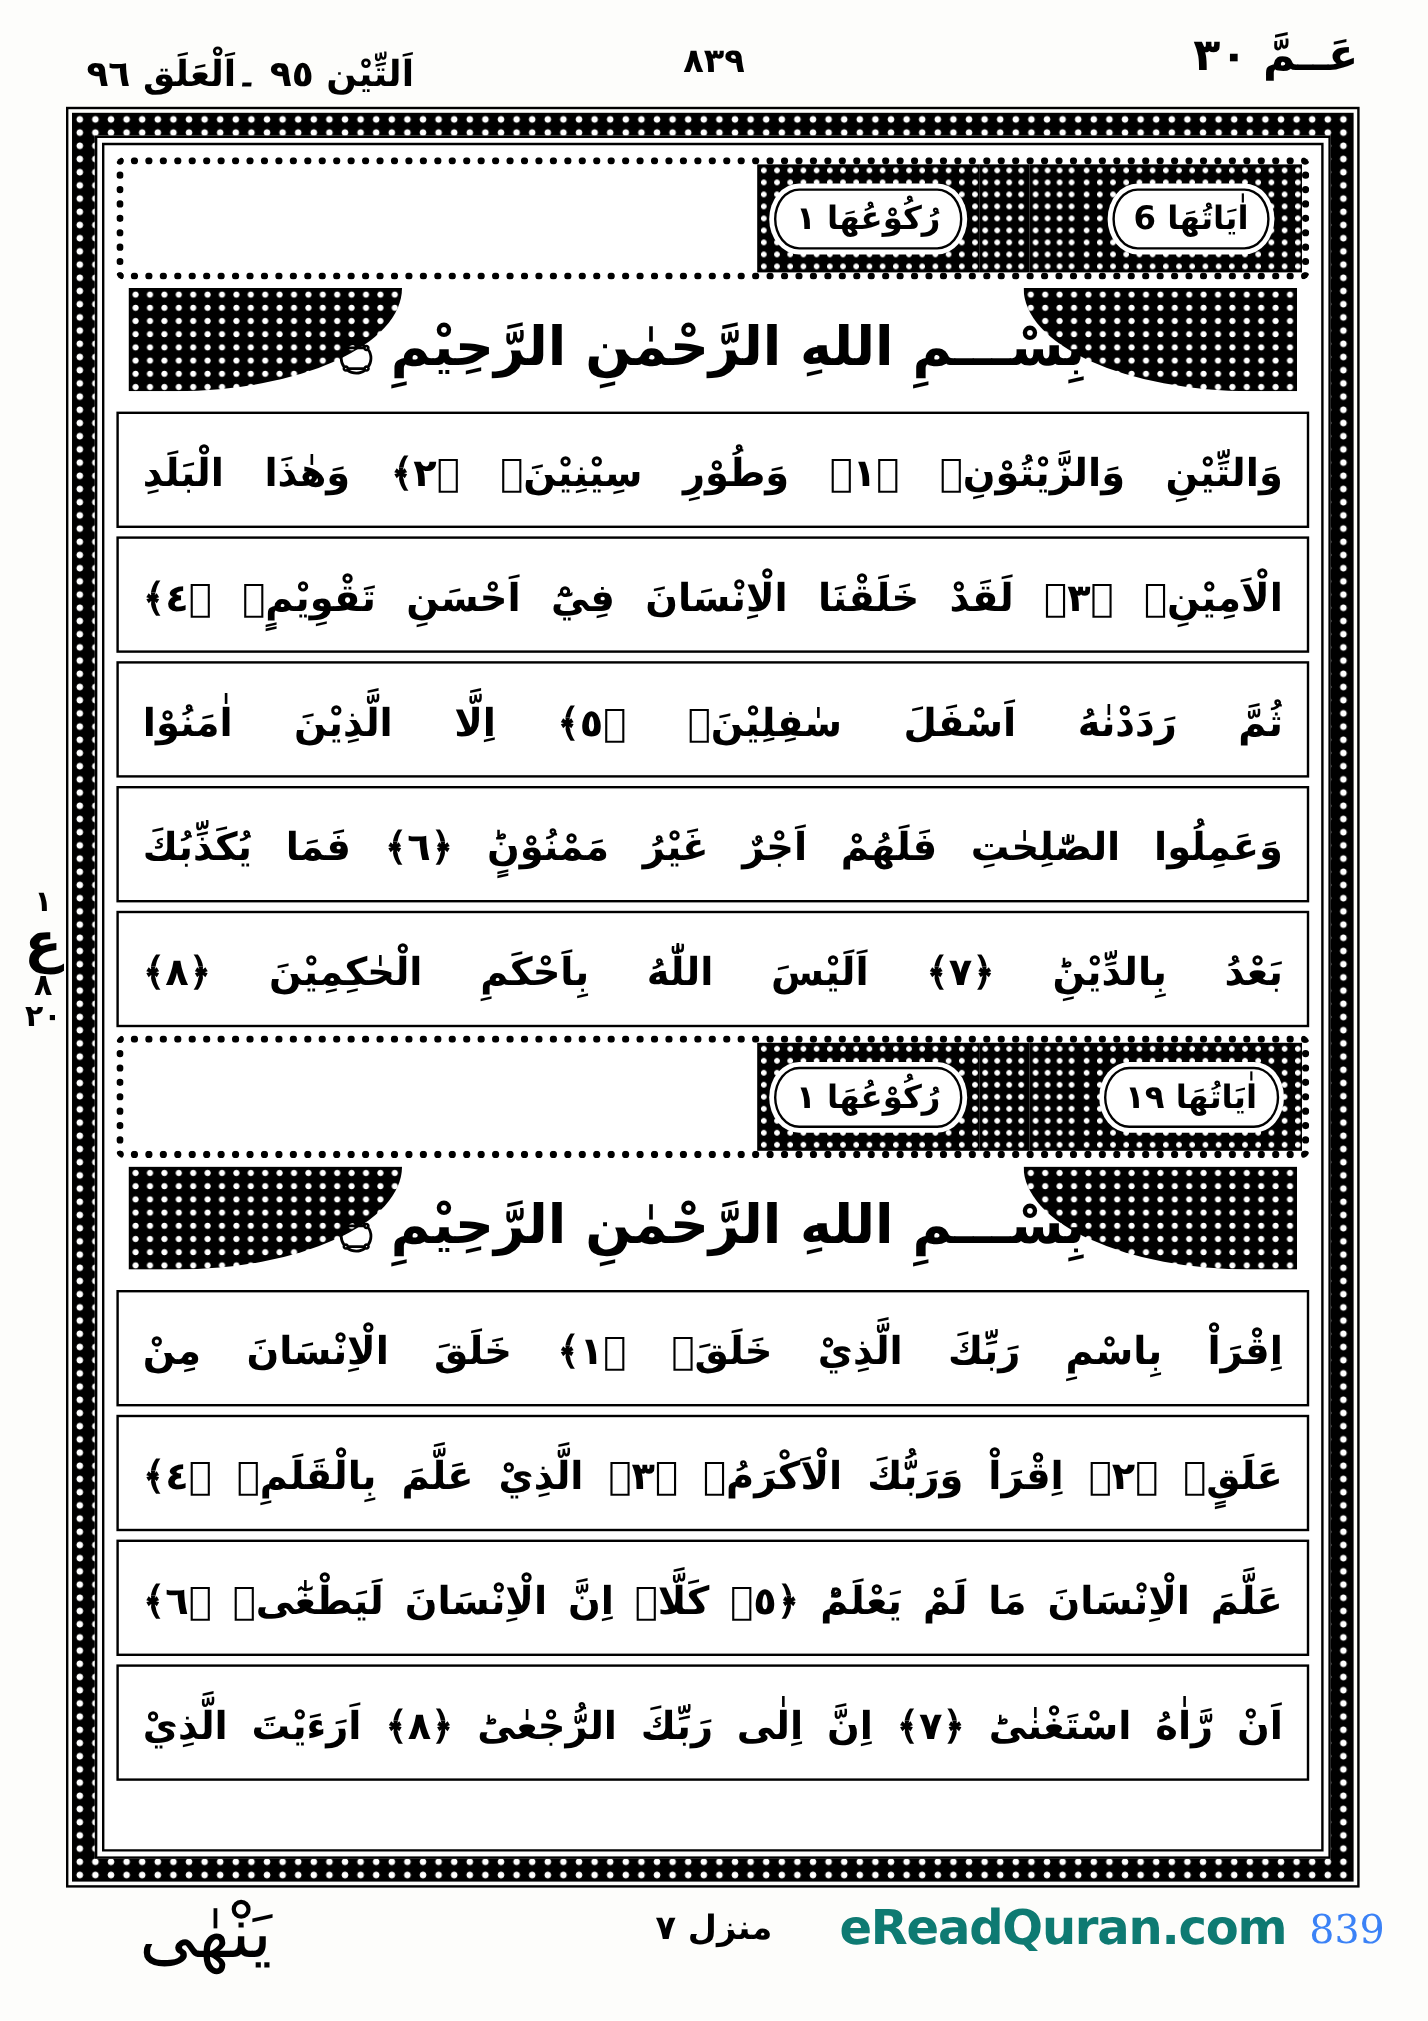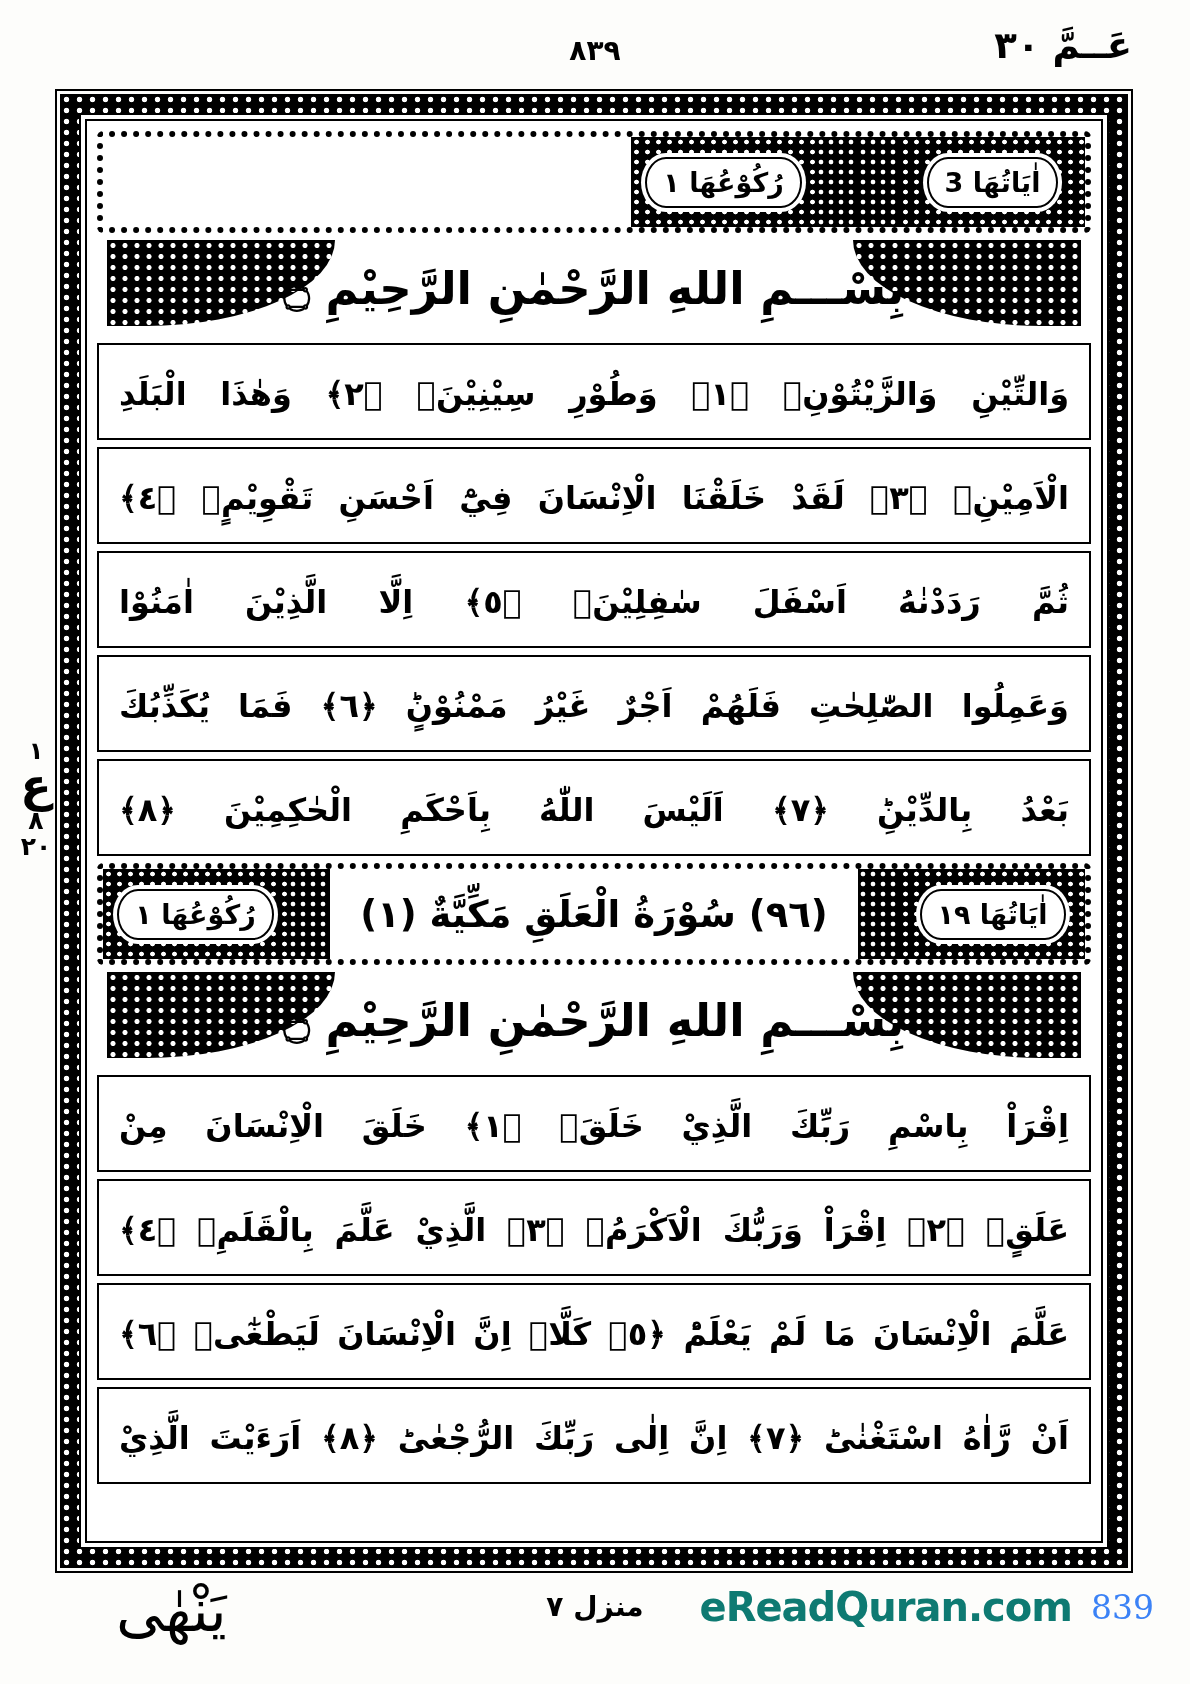--- a/index.html
+++ b/index.html
@@ -117,6 +117,7 @@
 
   <div class="hdr-right">عَــمَّ ٣٠</div>
   <div class="hdr-center">٨٣٩</div>
+  <div class="hdr-left">اَلتِّيْن ٩٥ ۔اَلْعَلَق ٩٦</div>
 
   <div class="frame">
     <div class="frame-inner">

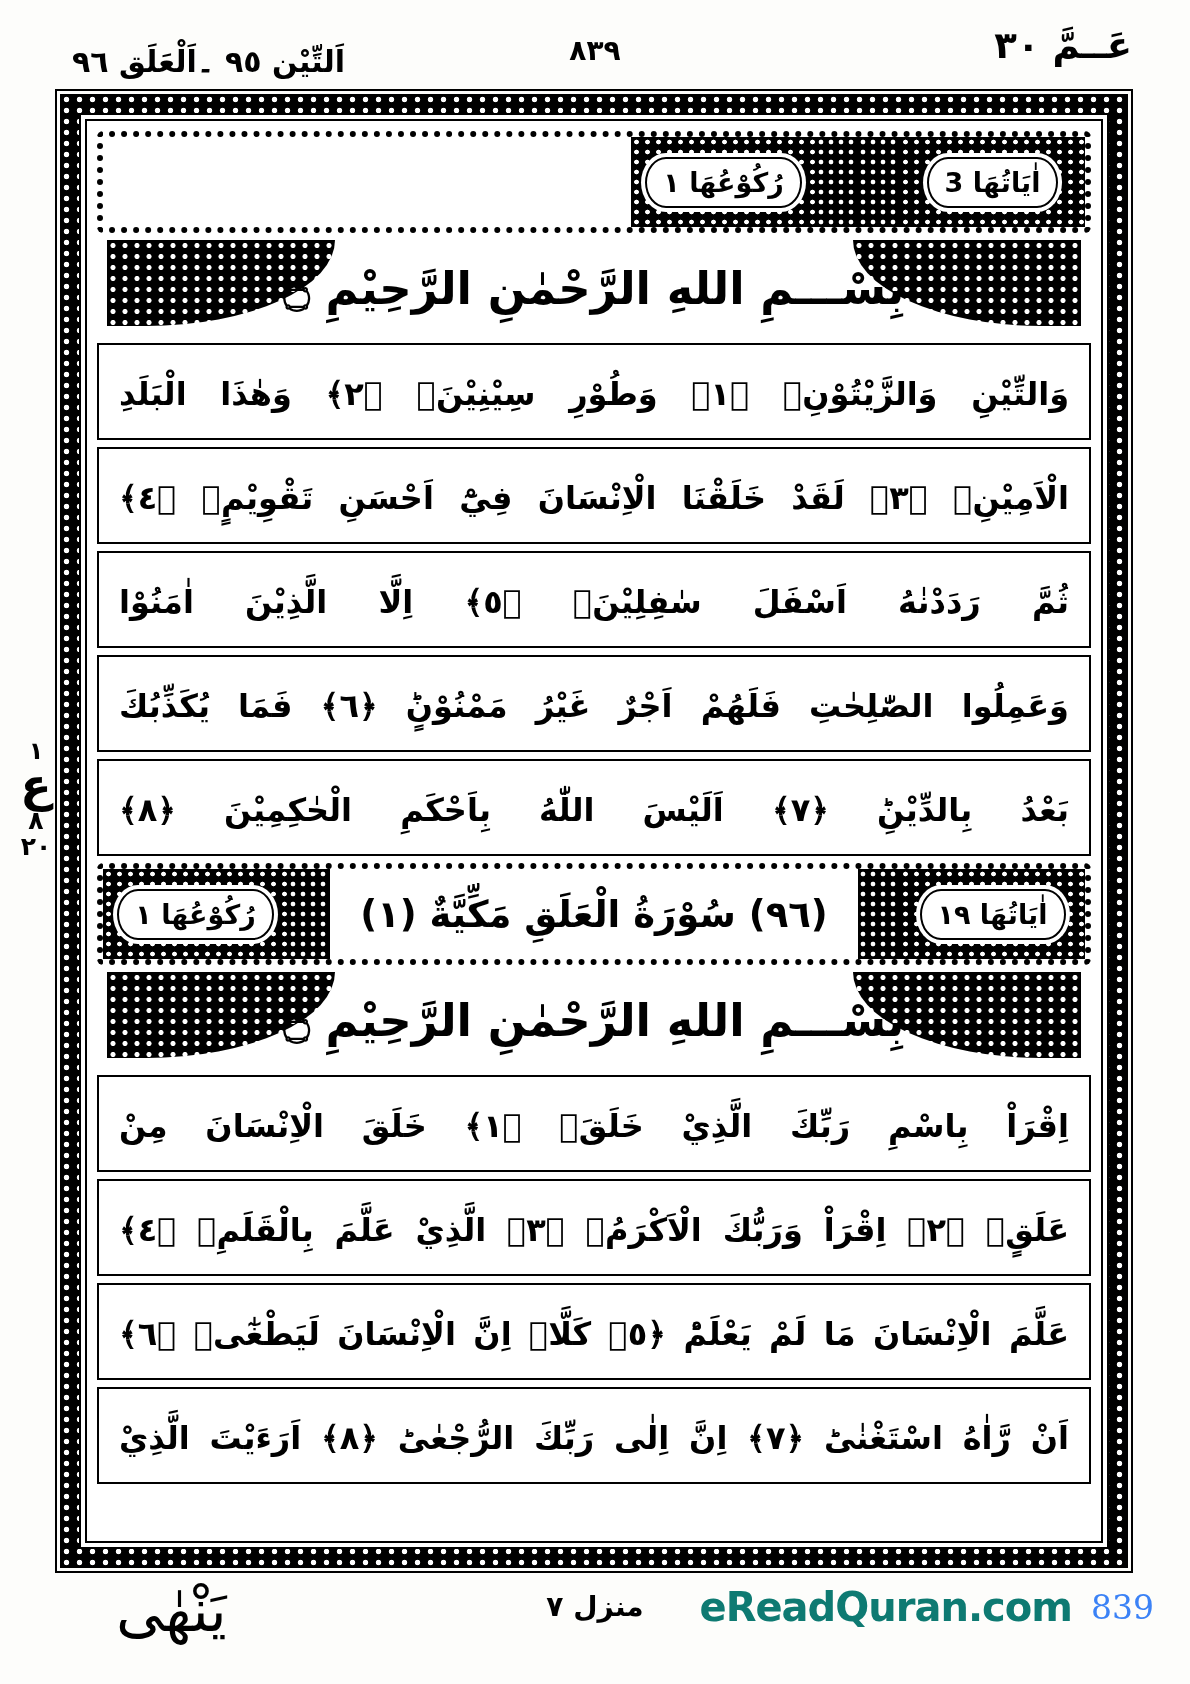--- a/index.html
+++ b/index.html
@@ -124,7 +124,7 @@
 
       <div class="surah-head">
         <div class="sh-side">
-          <div class="sh-pill">اٰيَاتُهَا 3</div>
+          <div class="sh-pill">اٰيَاتُهَا 6</div>
         </div>
         <div class="sh-brace"></div>
         <div class="sh-brace"></div>

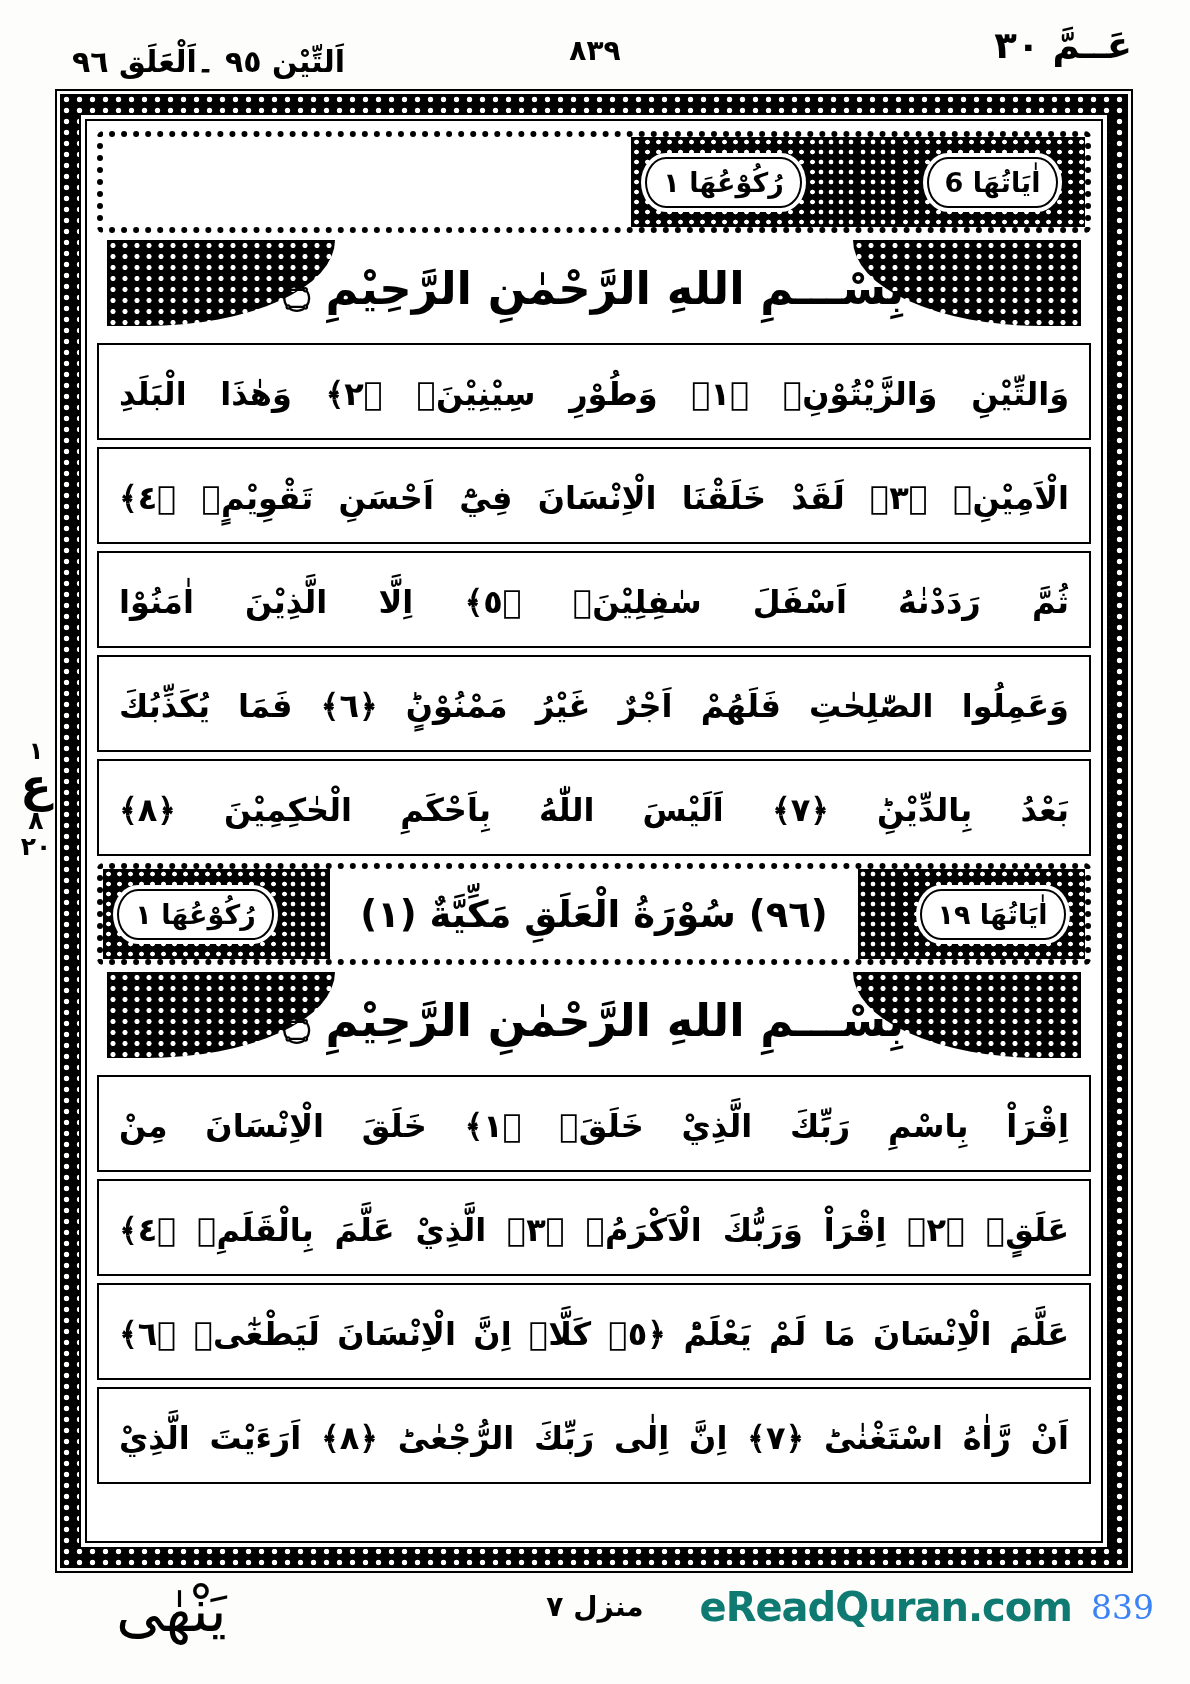--- a/index.html
+++ b/index.html
@@ -160,7 +160,6 @@
           <div class="sh-pill">اٰيَاتُهَا ١٩</div>
         </div>
         <div class="sh-brace"></div>
-        <div class="sh-center">(٩٦) سُوْرَةُ الْعَلَقِ مَكِّيَّةٌ (١)</div>
         <div class="sh-brace"></div>
         <div class="sh-side">
           <div class="sh-pill">رُكُوْعُهَا ١</div>

